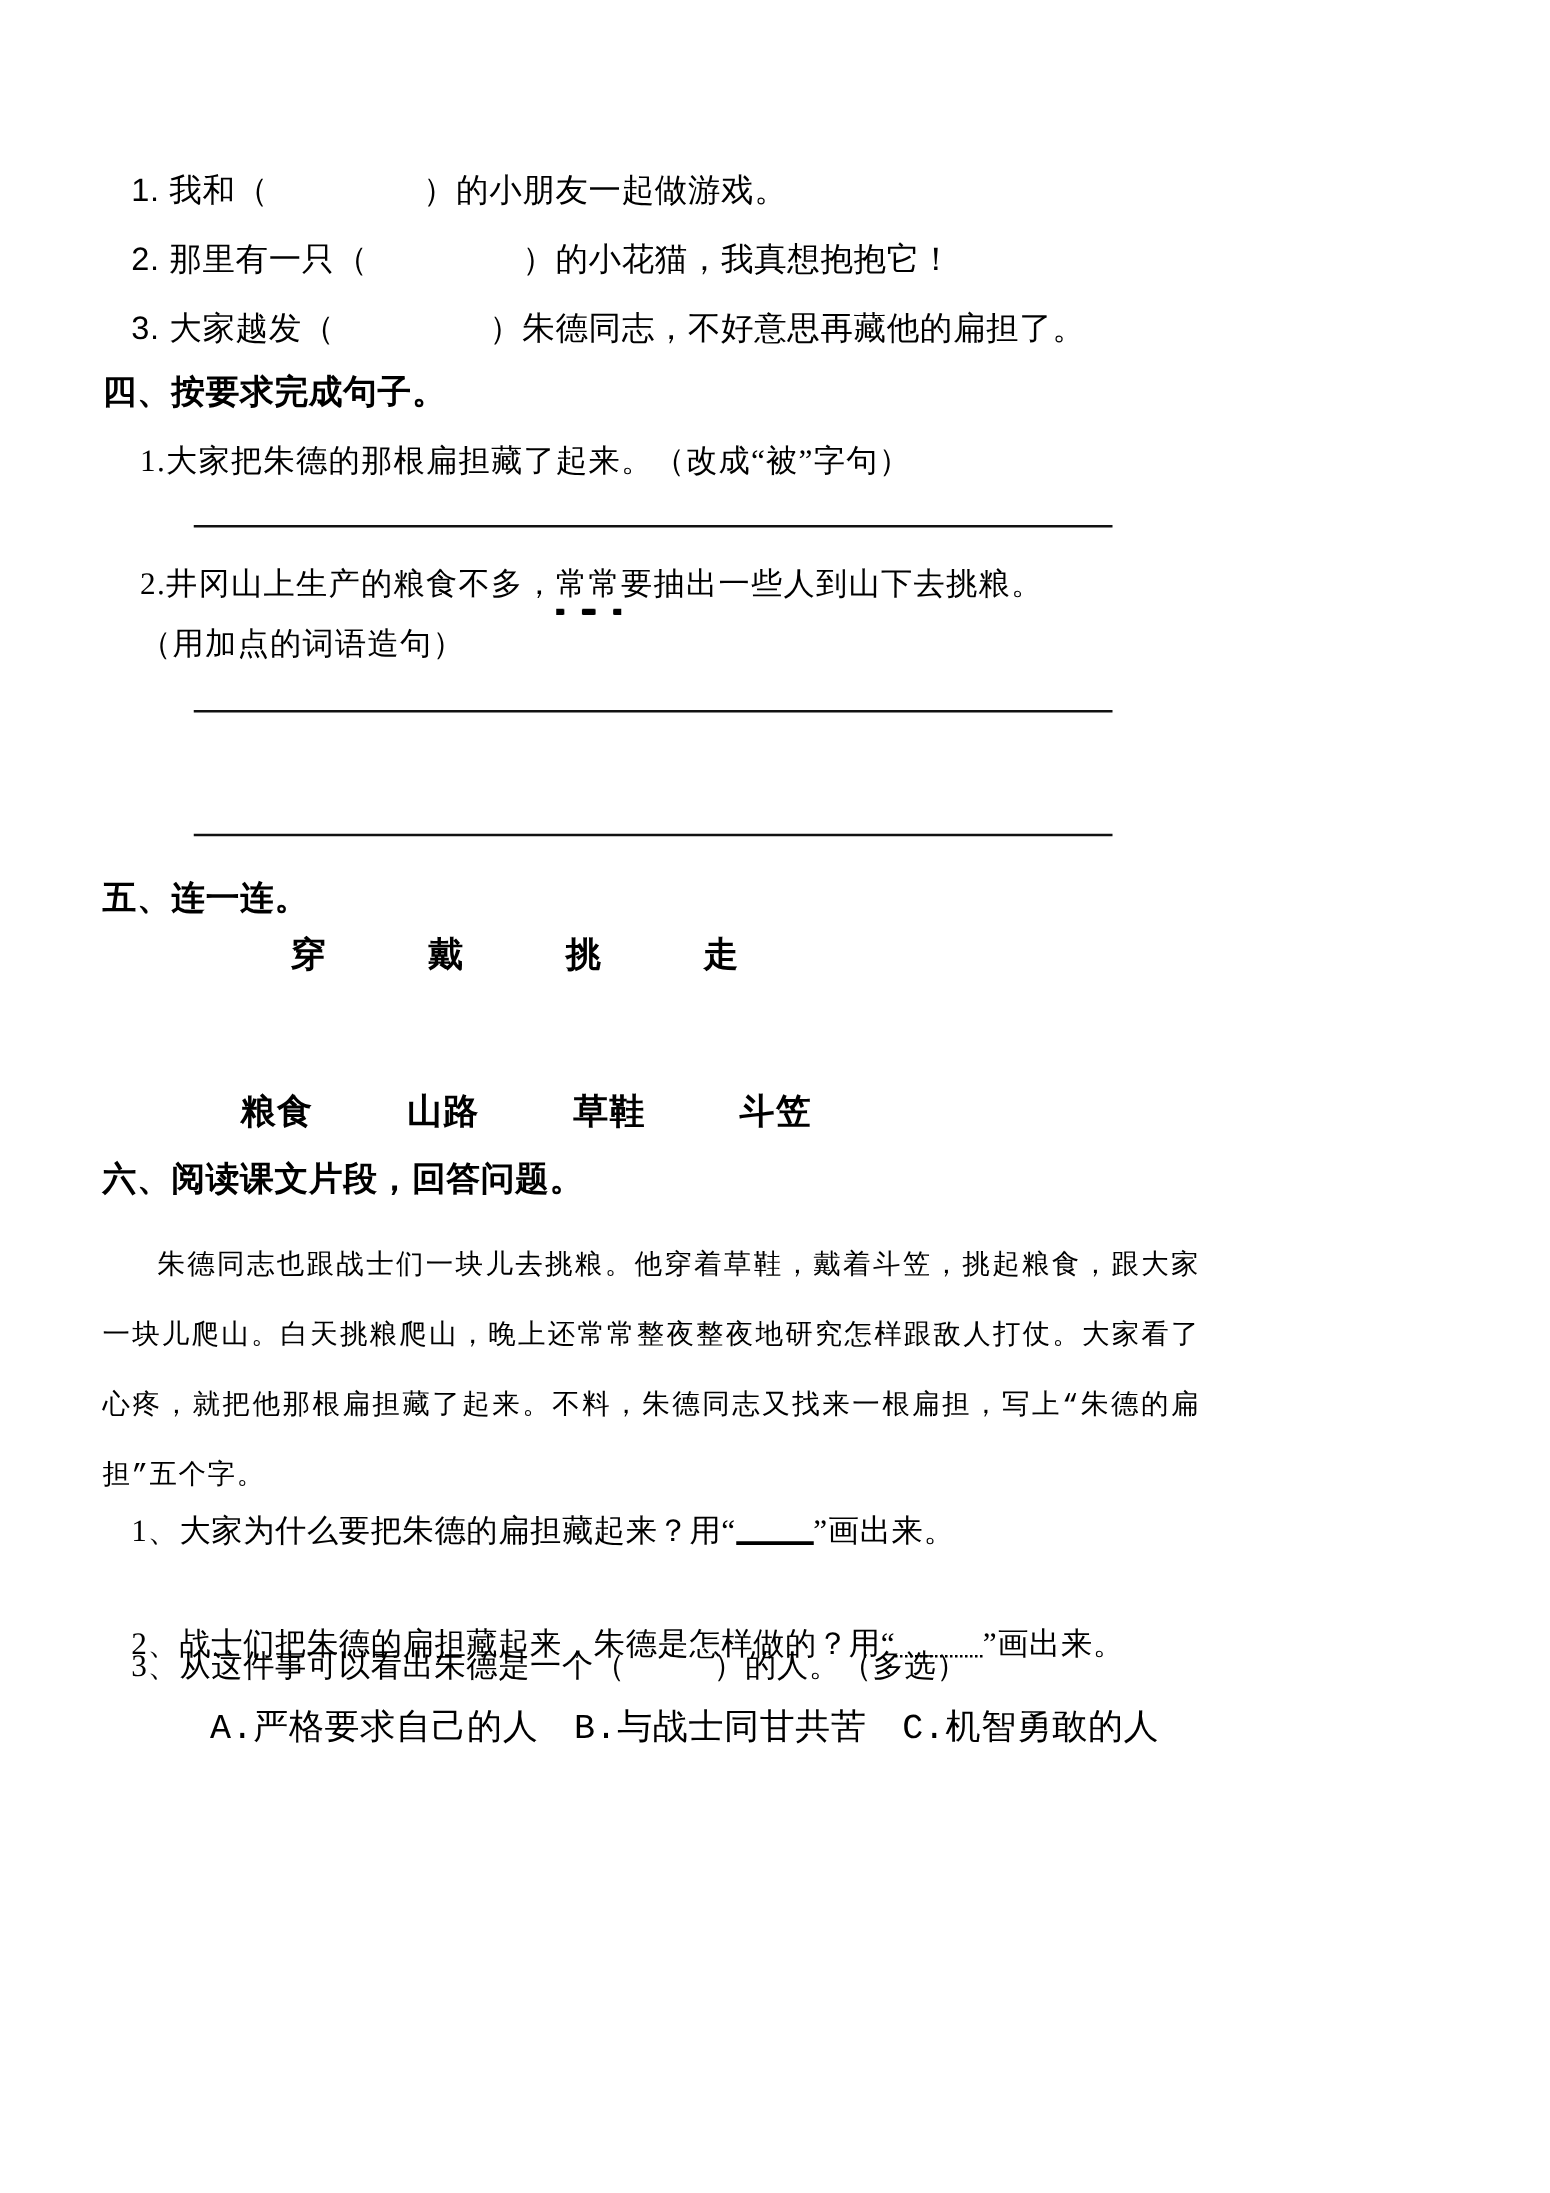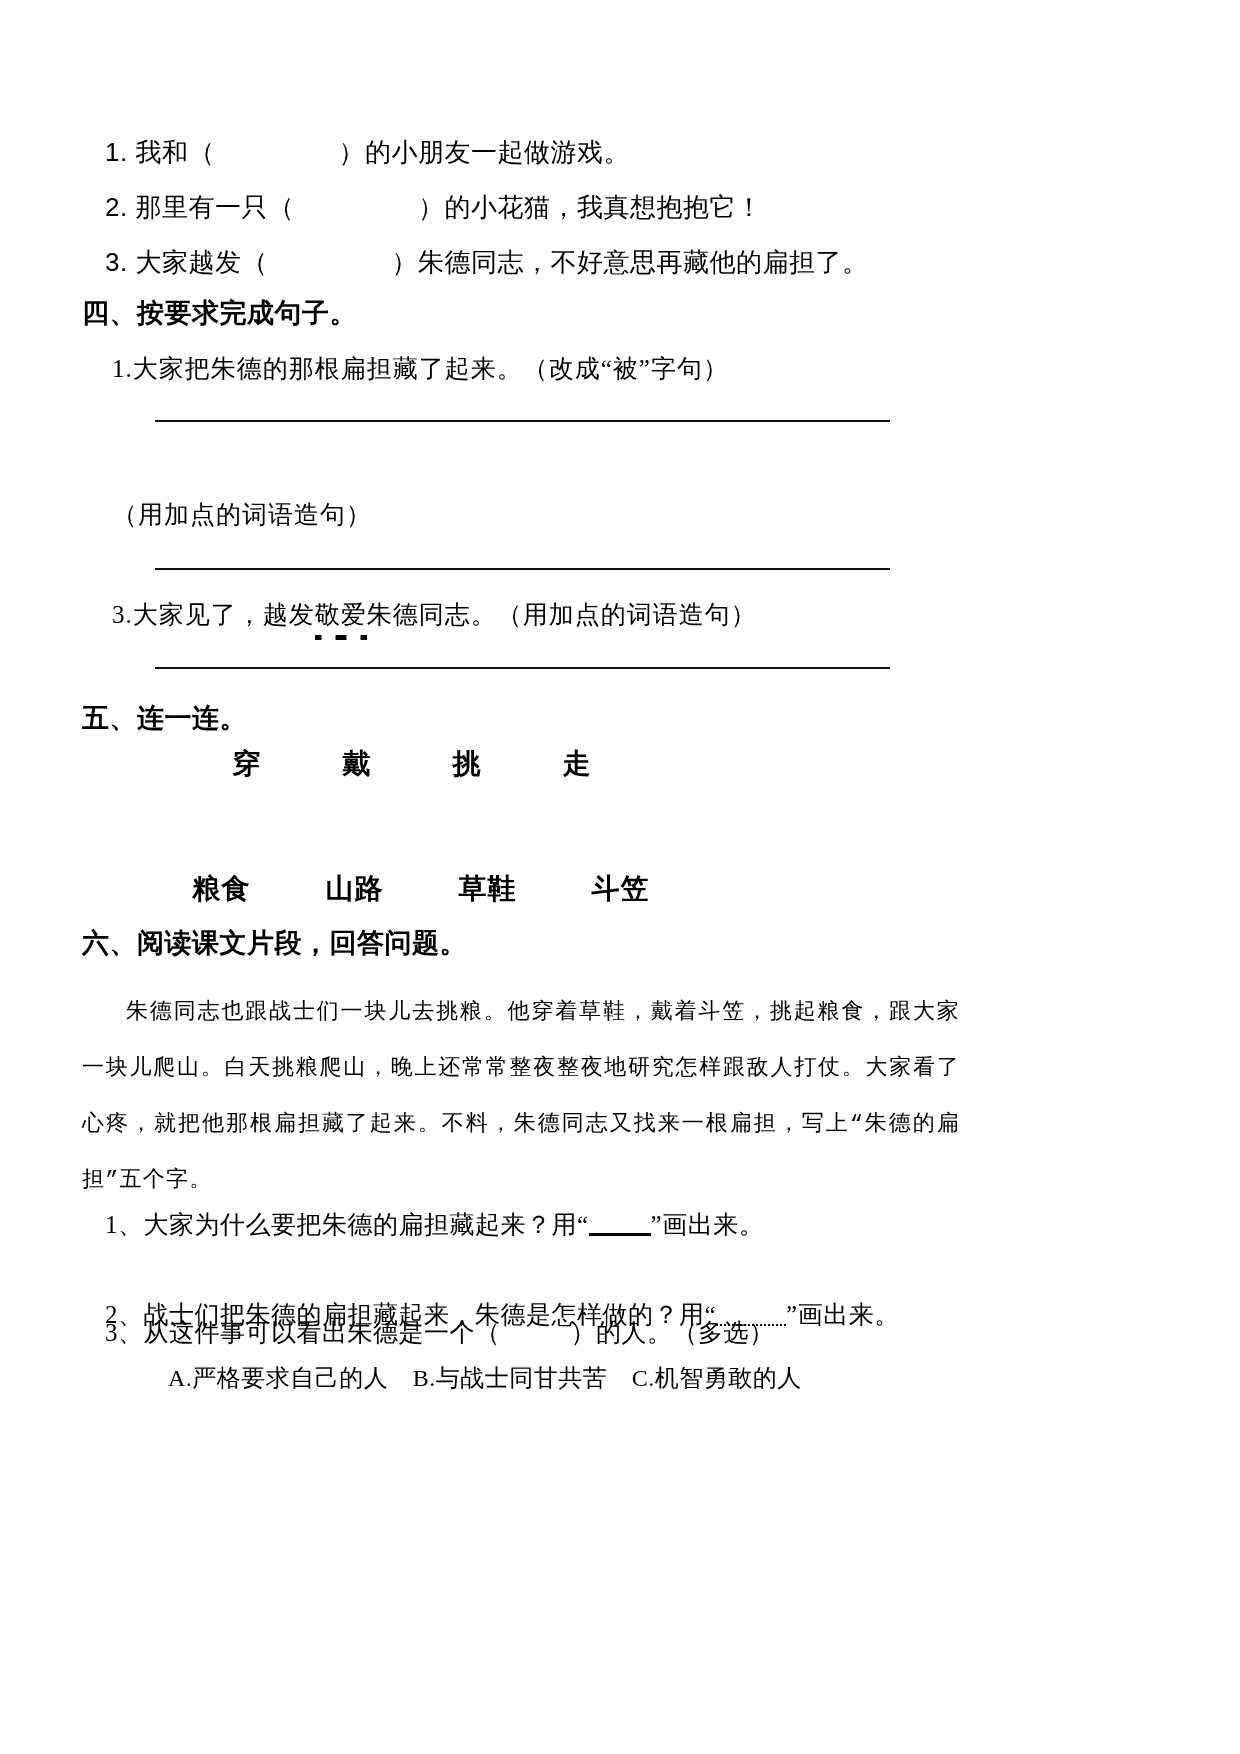--- a/index.html
+++ b/index.html
@@ -176,6 +176,9 @@
   </div>
   <div class="answer-rule" style="left:155px; top:420px; width:735px;"></div>
 
+  <div class="kai-item" style="left:112px; top:450px;">
+    <span>2.</span><span>井冈山上生产的粮食不多，</span><span class="dotted">常常</span><span>要抽出一些人到山下去挑粮。</span>
+  </div>
   <div class="kai-item" style="left:112px; top:498px;">（用加点的词语造句）</div>
   <div class="answer-rule" style="left:155px; top:568px; width:735px;"></div>
 

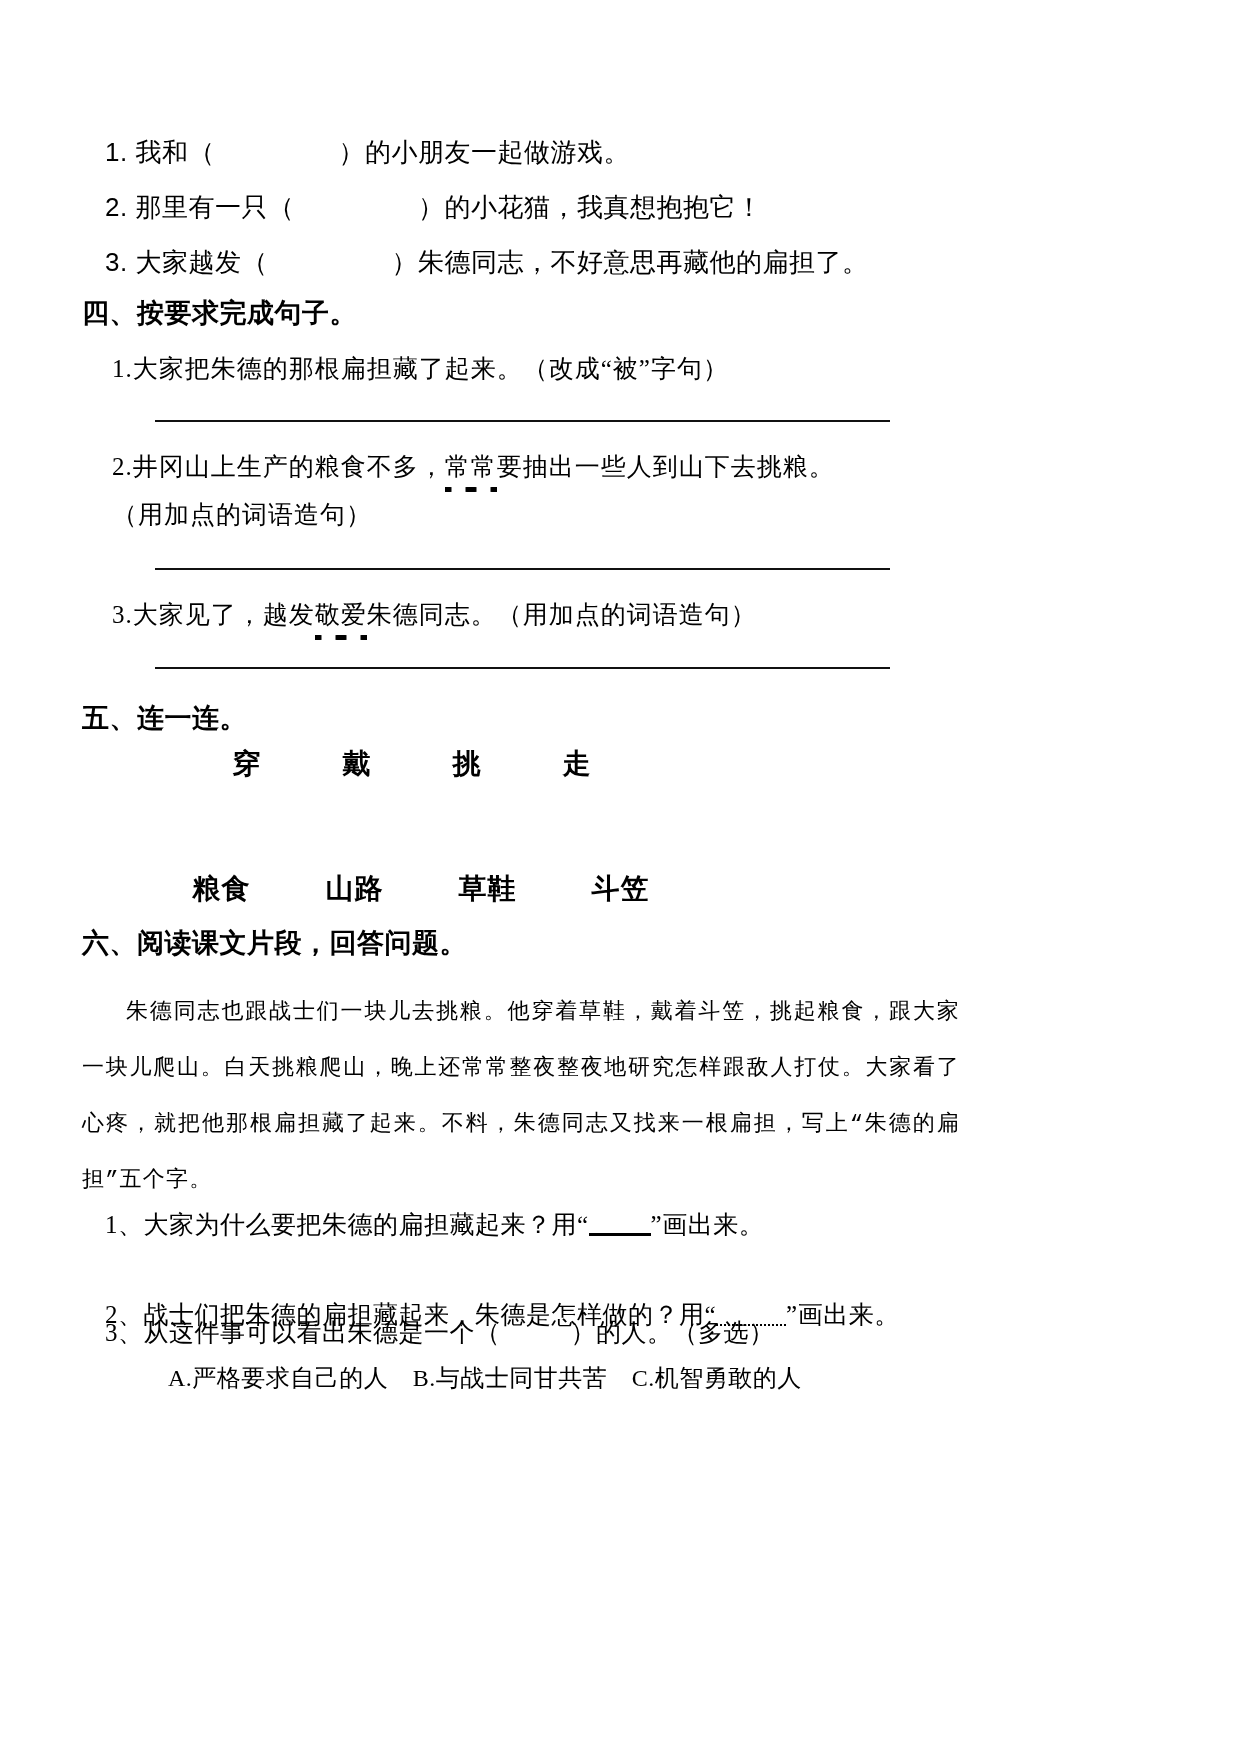--- a/index.html
+++ b/index.html
@@ -182,9 +182,6 @@
   <div class="kai-item" style="left:112px; top:498px;">（用加点的词语造句）</div>
   <div class="answer-rule" style="left:155px; top:568px; width:735px;"></div>
 
-  <div class="kai-item" style="left:112px; top:598px;">
-    <span>3.</span><span>大家见了，越发</span><span class="dotted">敬爱</span><span>朱德同志。（用加点的词语造句）</span>
-  </div>
   <div class="answer-rule" style="left:155px; top:667px; width:735px;"></div>
 
   <div class="section-heading" style="left:82px; top:700px;">五、连一连。</div>

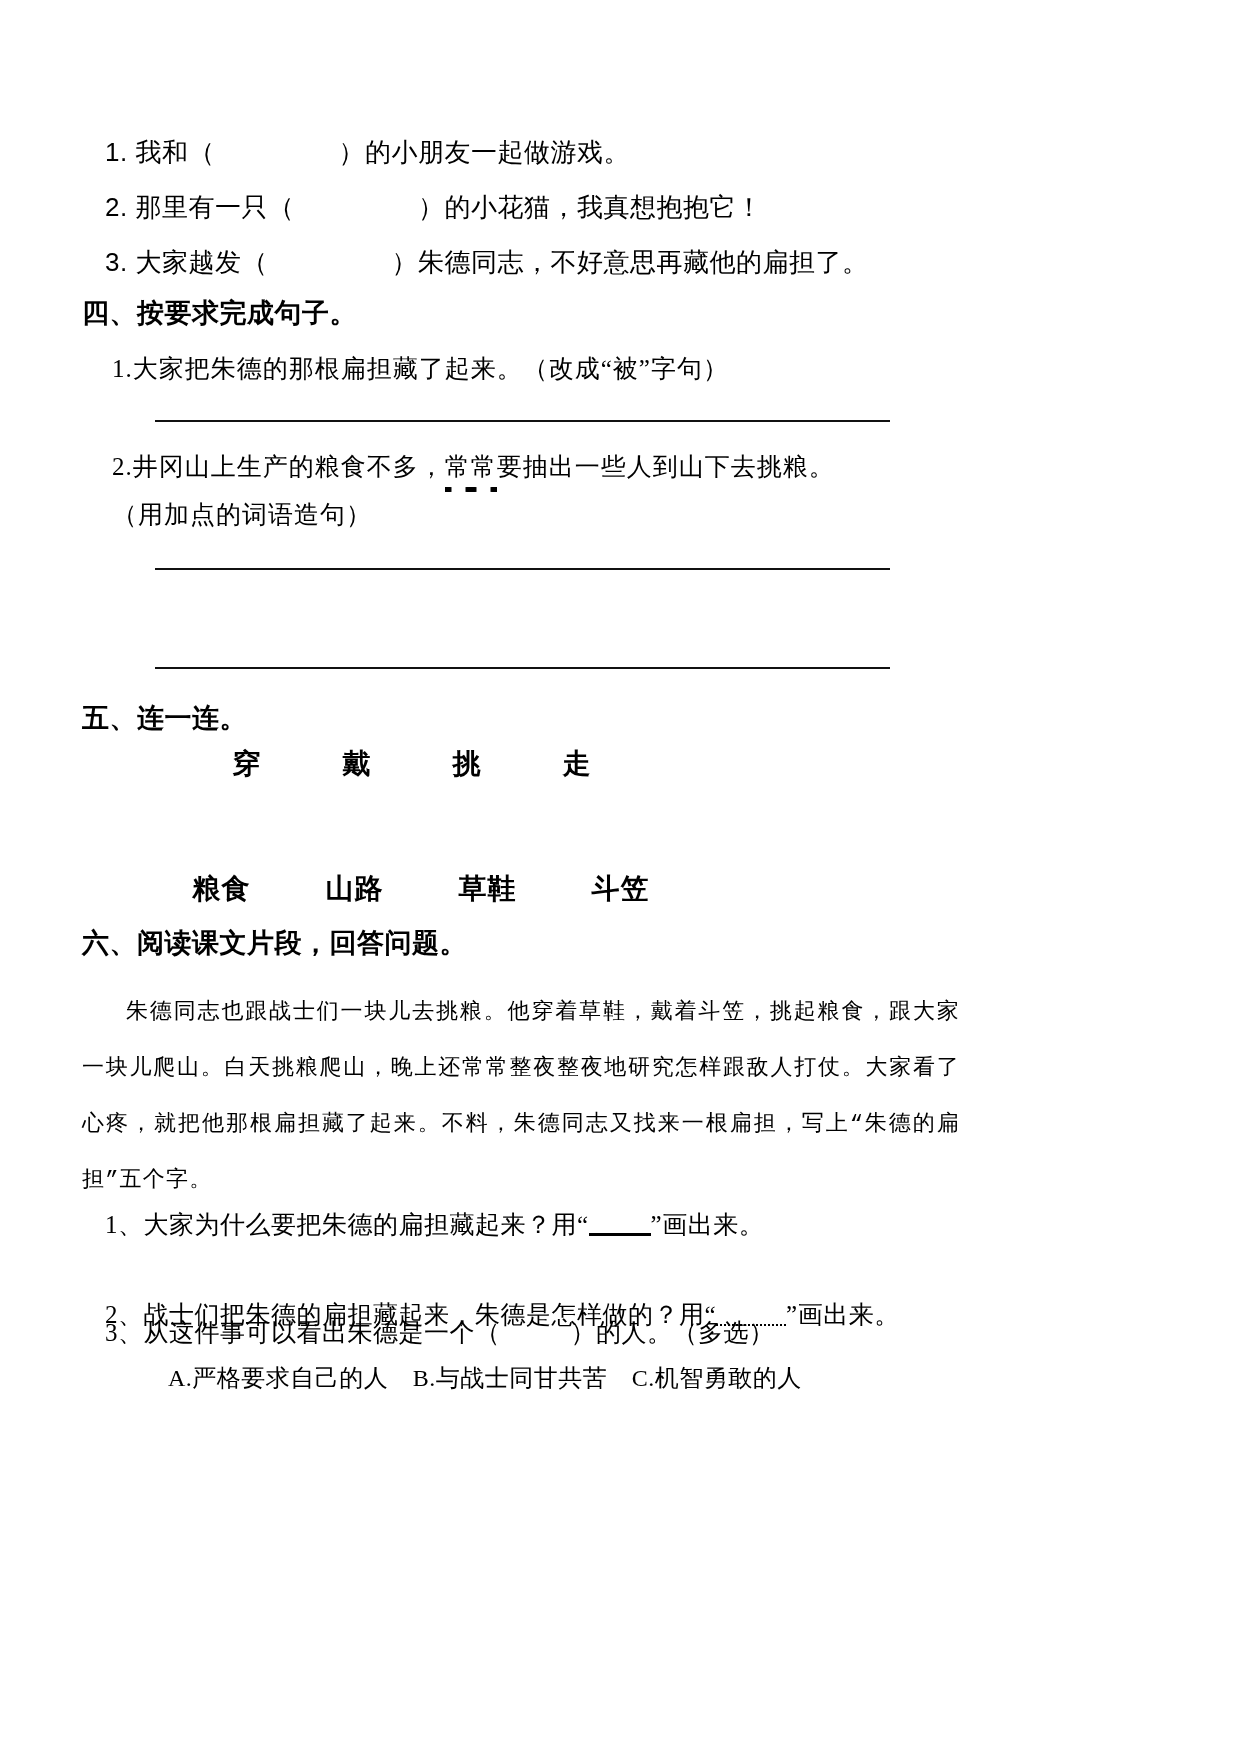--- a/index.html
+++ b/index.html
@@ -101,8 +101,8 @@
   }
   .options {
     position: absolute;
-    font-family: Liberation Serif, serif;
-    font-size: 24px;
+    font-family: Liberation Mono, monospace;
+    font-size: 28px;
     white-space: nowrap;
     letter-spacing: 0.5px;
   }

